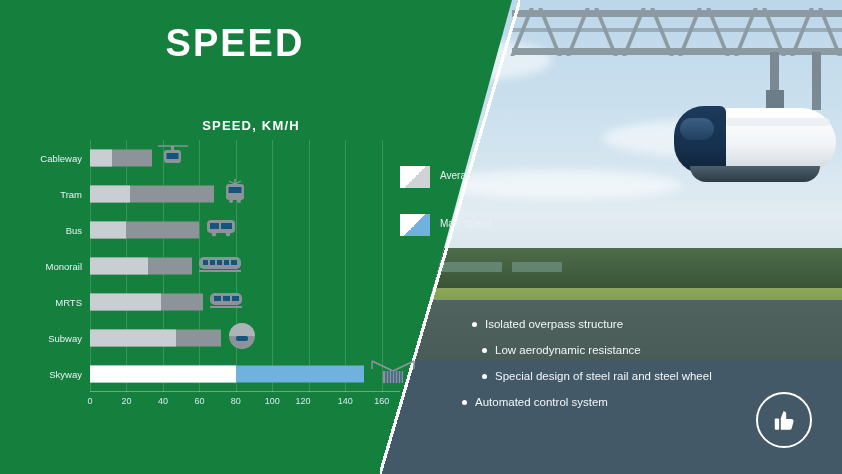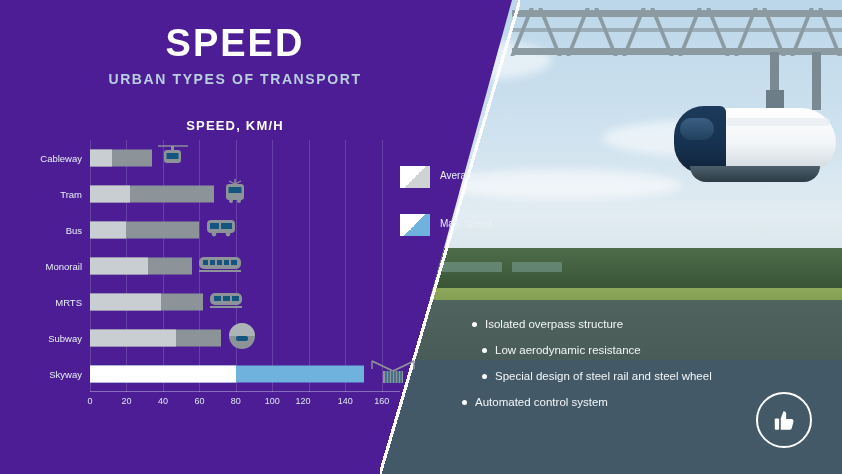--- a/index.html
+++ b/index.html
@@ -4,7 +4,7 @@
 <style>
   html,body{margin:0;padding:0;}
   body{width:842px;height:474px;overflow:hidden;font-family:"Liberation Sans",sans-serif;background:#14557f;}
-  .stage{position:relative;width:842px;height:474px;overflow:hidden;background:#4c1d95;}
+  .stage{position:relative;width:842px;height:474px;overflow:hidden;background:#15803d;}
 
   .title{position:absolute;left:0;top:22px;width:470px;text-align:center;color:#ffffff;
          font-size:38px;font-weight:bold;letter-spacing:2px;}

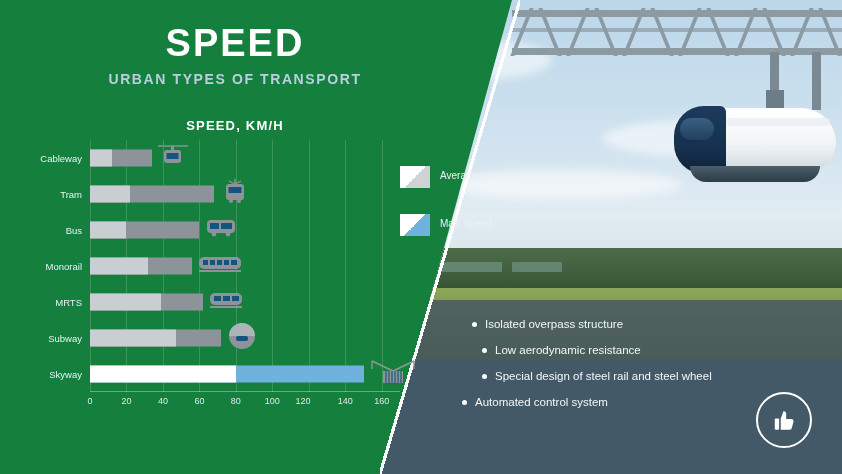--- a/index.html
+++ b/index.html
@@ -129,7 +129,6 @@
   <div class="seam"></div>
 
   <div class="title">SPEED</div>
-  <div class="subtitle">URBAN TYPES OF TRANSPORT</div>
   <div class="chart-title">SPEED, KM/H</div>
 
   <div class="chart">

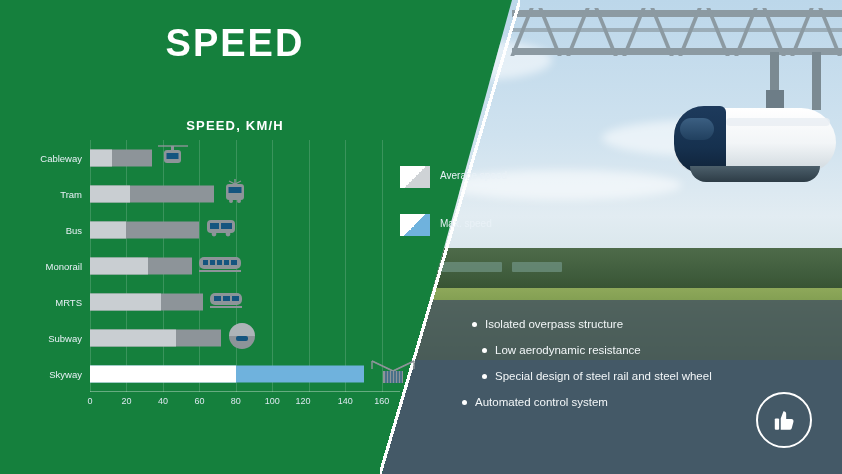--- a/index.html
+++ b/index.html
@@ -10,7 +10,7 @@
          font-size:38px;font-weight:bold;letter-spacing:2px;}
   .subtitle{position:absolute;left:0;top:71px;width:470px;text-align:center;color:#b9cfdf;
          font-size:14px;font-weight:bold;letter-spacing:1.6px;}
-  .chart-title{position:absolute;left:0;top:118px;width:470px;text-align:center;color:#ffffff;
+  .chart-title{position:absolute;left:16px;top:118px;width:470px;text-align:center;color:#ffffff;
          font-size:13px;font-weight:bold;letter-spacing:1.2px;}
 
   

